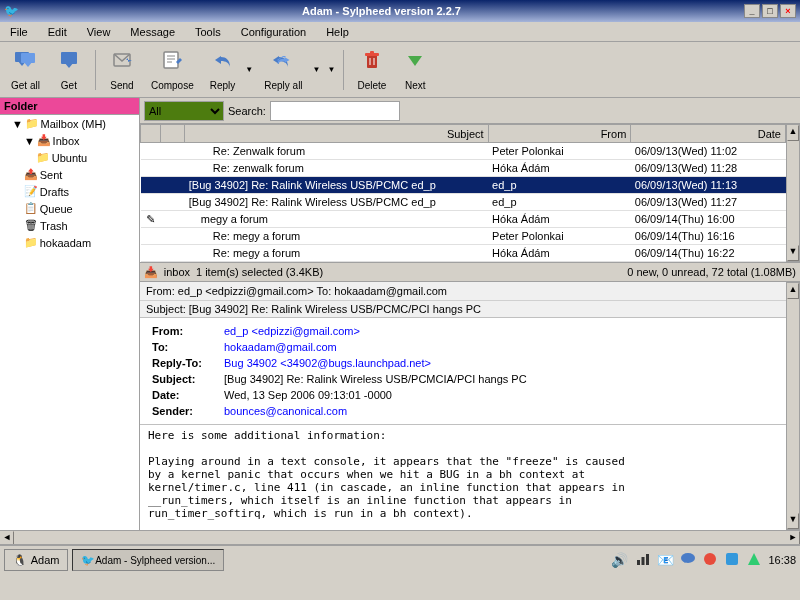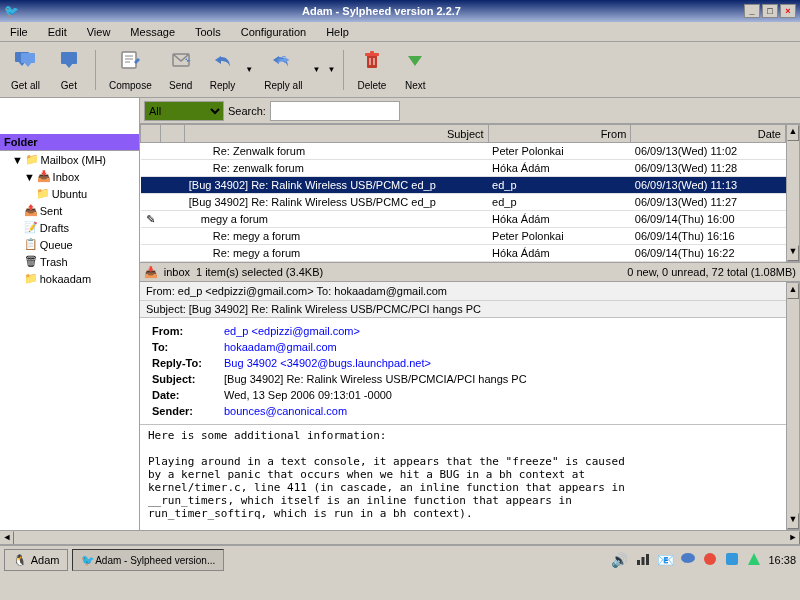--- a/index.html
+++ b/index.html
@@ -337,6 +337,16 @@
   <div class="tool-btn">
     <div class="tool-icon">
       <svg width="24" height="24" viewBox="0 0 24 24">
+          <rect x="4" y="6" width="16" height="12" fill="none" stroke="#888" stroke-width="1.5" rx="1"></rect>
+          <polyline points="4,6 12,13 20,6" fill="none" stroke="#888" stroke-width="1.5"></polyline>
+          <polygon points="22,12 16,12 18,10 18,14" fill="#4a7cc7"></polygon>
+        </svg>
+    </div>
+    <div class="tool-label">Send</div>
+  </div>
+  <div class="tool-btn">
+    <div class="tool-icon">
+      <svg width="24" height="24" viewBox="0 0 24 24">
           <rect x="4" y="4" width="14" height="16" fill="white" stroke="#888" stroke-width="1.5" rx="1"></rect>
           <line x1="7" y1="8" x2="15" y2="8" stroke="#888" stroke-width="1"></line>
           <line x1="7" y1="11" x2="15" y2="11" stroke="#888" stroke-width="1"></line>
@@ -345,16 +355,6 @@
         </svg>
     </div>
     <div class="tool-label">Compose</div>
-  </div>
-  <div class="tool-btn">
-    <div class="tool-icon">
-      <svg width="24" height="24" viewBox="0 0 24 24">
-          <rect x="4" y="6" width="16" height="12" fill="none" stroke="#888" stroke-width="1.5" rx="1"></rect>
-          <polyline points="4,6 12,13 20,6" fill="none" stroke="#888" stroke-width="1.5"></polyline>
-          <polygon points="22,12 16,12 18,10 18,14" fill="#4a7cc7"></polygon>
-        </svg>
-    </div>
-    <div class="tool-label">Send</div>
   </div>
   <div style="display:flex; align-items:center;">
     <div class="tool-btn" style="min-width:36px;">

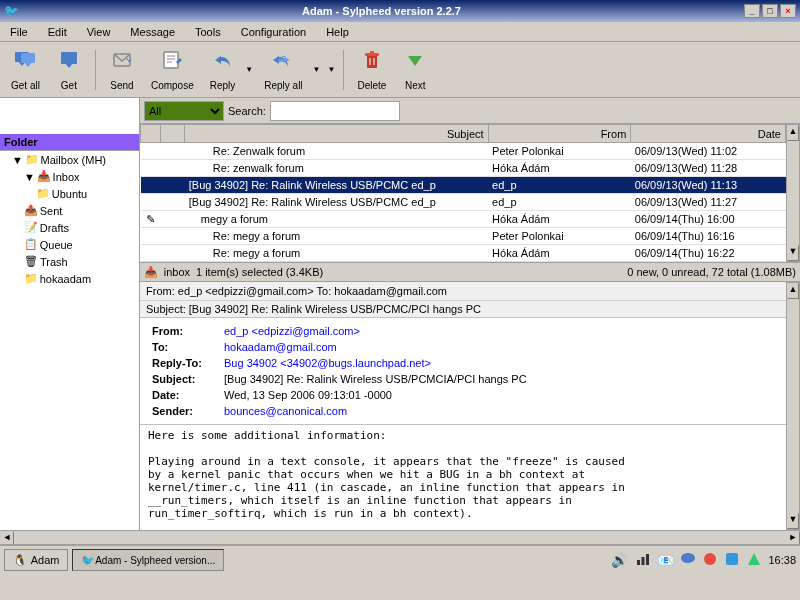--- a/index.html
+++ b/index.html
@@ -87,12 +87,11 @@
       flex-shrink: 0;
     }
     #folder-header {
-      background: #8b5cf6;
+      background: #ec4899;
       padding: 2px 4px;
       font-size: 11px;
       font-weight: bold;
       border-bottom: 1px solid #a0a0a0;
-      margin-top: 36px;
     }
     .folder-item {
       padding: 2px 4px;

